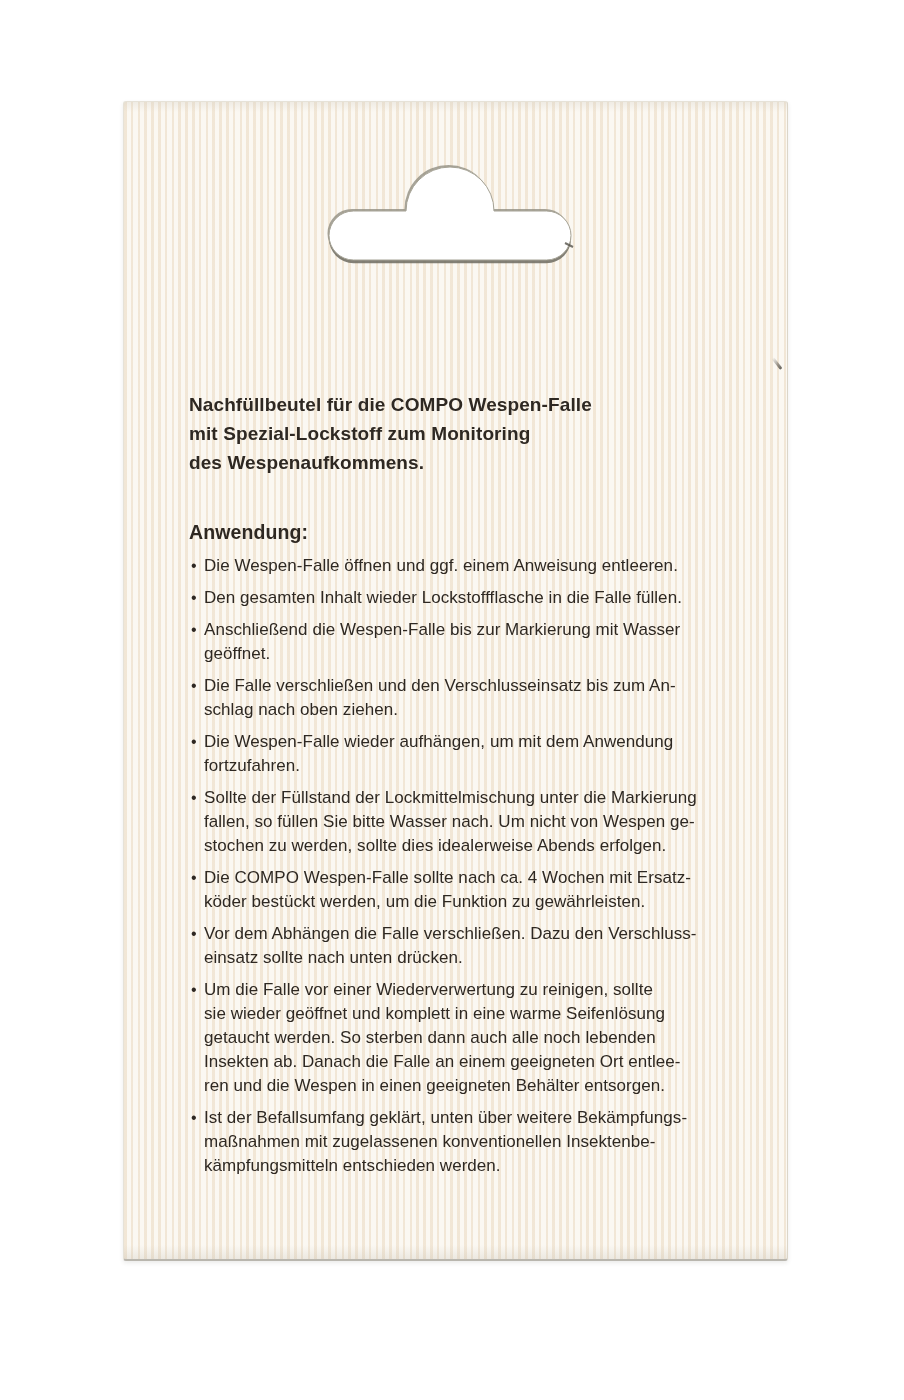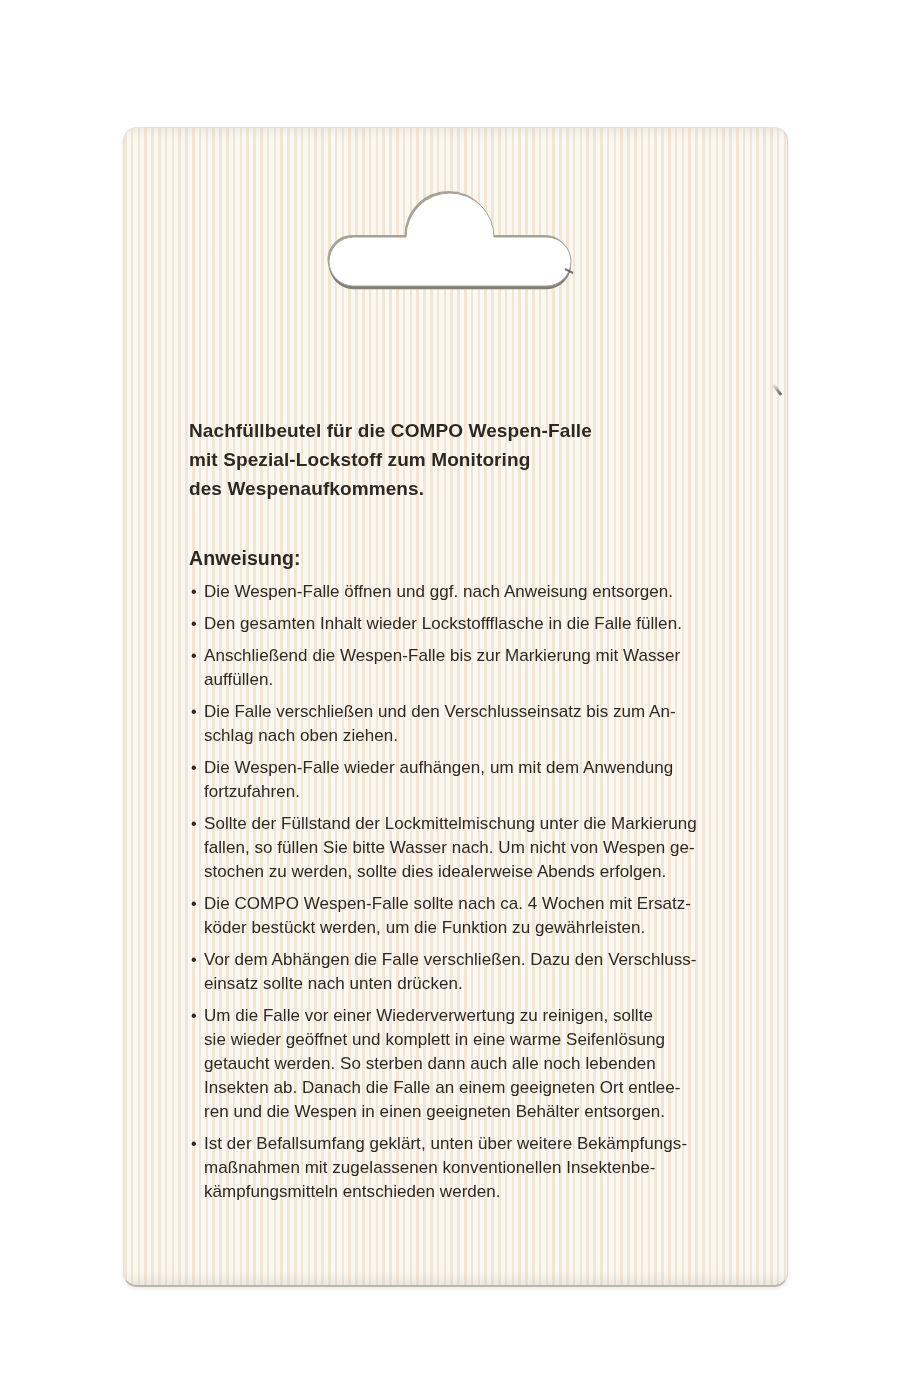--- a/index.html
+++ b/index.html
@@ -19,7 +19,7 @@
   .package {
     position: absolute;
     left: 123px;
-    top: 127px;
+    top: 101px;
     width: 663px;
     height: 1157px;
     background:
@@ -32,7 +32,7 @@
     border: 1px solid #e6e2d8;
     border-right-color: #dbd6ca;
     border-bottom: 2px solid #b9b6ae;
-    border-radius: 14px;
+    border-radius: 3px;
     box-shadow: 0 2px 4px rgba(60,55,45,0.10);
     color: #2e2822;
   }

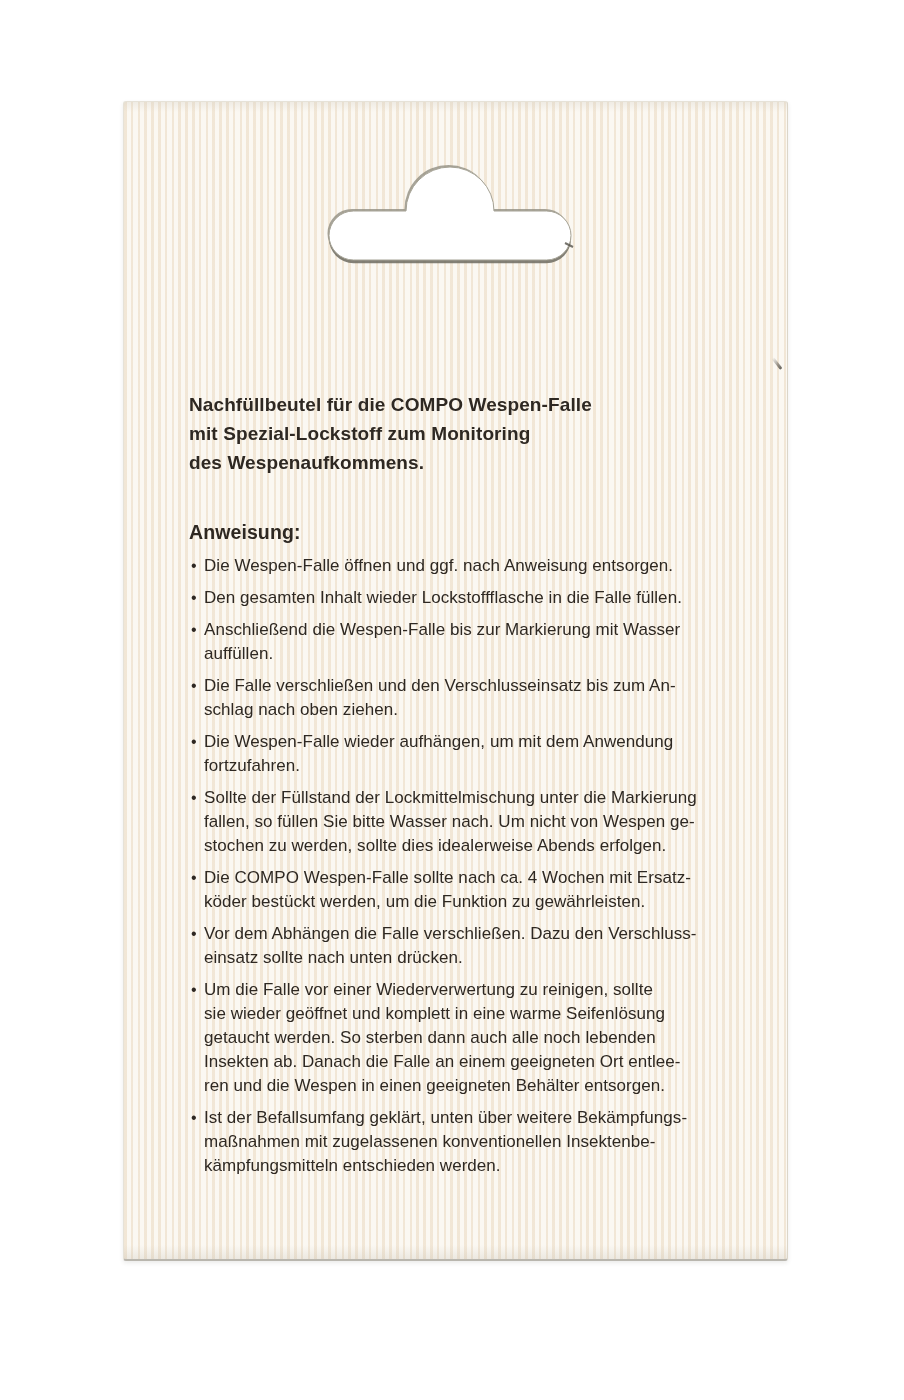--- a/index.html
+++ b/index.html
@@ -124,7 +124,7 @@
 mit Spezial-Lockstoff zum Monitoring
 des Wespenaufkommens.</div>
 
-    <div class="usage-heading">Anweisung:</div>
+    <div class="usage-heading">Anwendung:</div>
 
     <ul class="usage-list">
       <li>

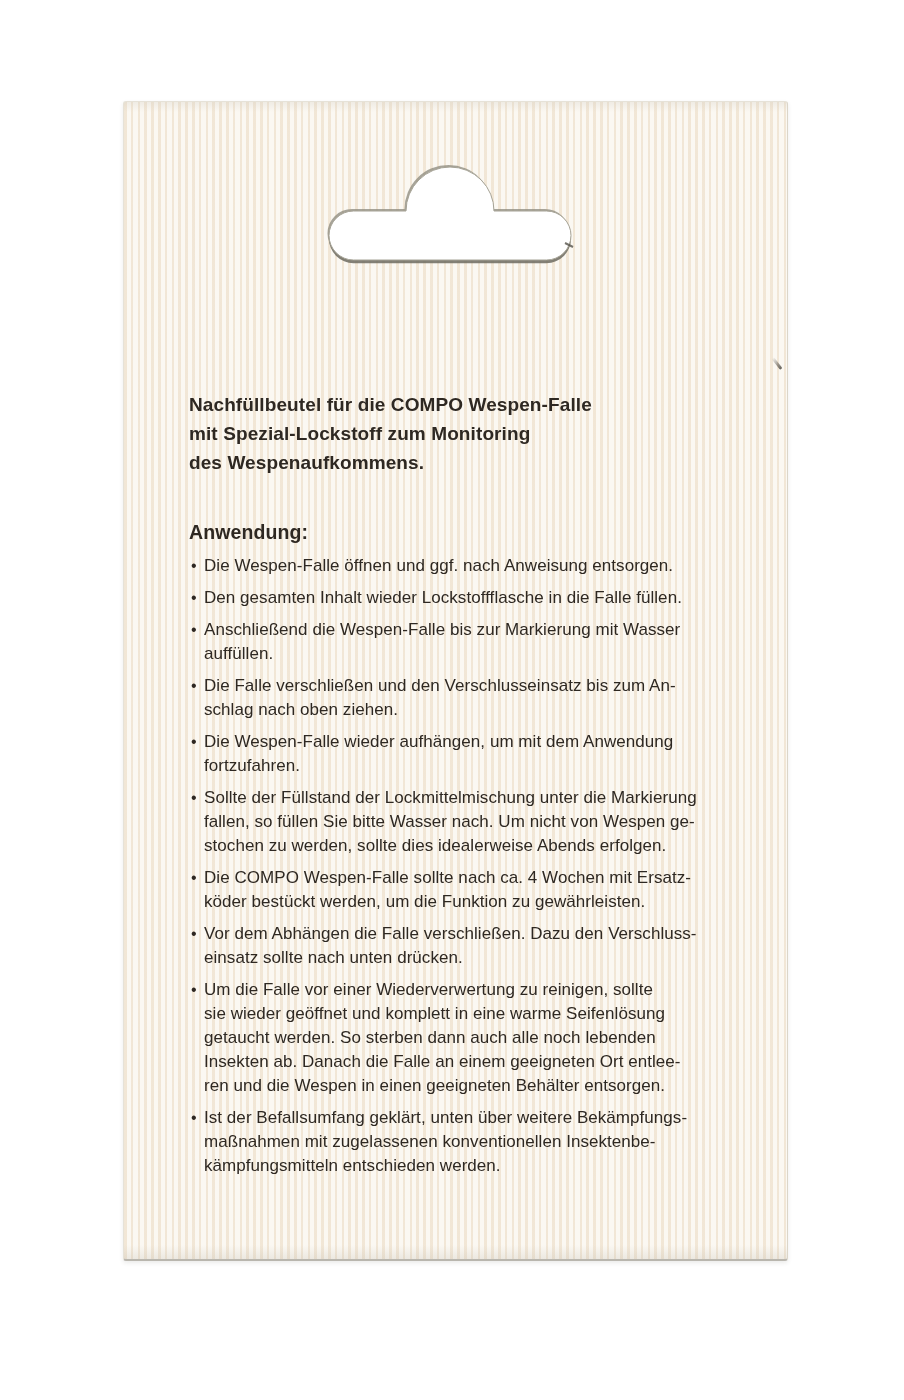--- a/index.html
+++ b/index.html
@@ -129,7 +129,7 @@
     <ul class="usage-list">
       <li>
         <span class="bullet-marker">•</span>
-        <div class="instruction-text">Die Wespen-Falle öffnen und ggf. nach Anweisung entsorgen.</div>
+        <div class="instruction-text">Die Wespen-Falle öffnen und ggf. einem Anweisung entleeren.</div>
       </li>
       <li>
         <span class="bullet-marker">•</span>

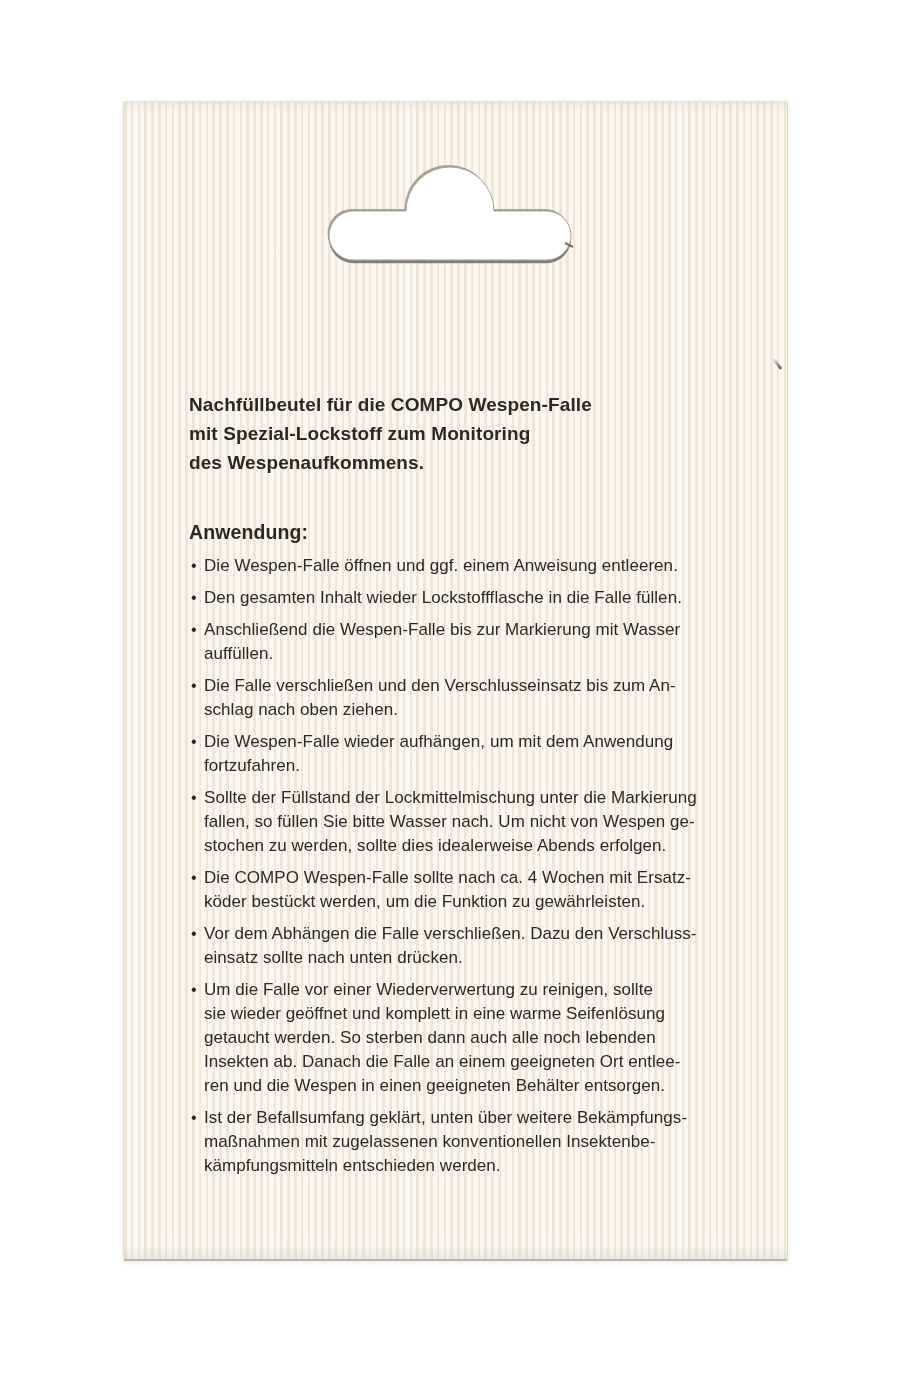--- a/index.html
+++ b/index.html
@@ -138,7 +138,7 @@
       <li>
         <span class="bullet-marker">•</span>
         <div class="instruction-text">Anschließend die Wespen-Falle bis zur Markierung mit Wasser
-auffüllen.</div>
+geöffnet.</div>
       </li>
       <li>
         <span class="bullet-marker">•</span>

